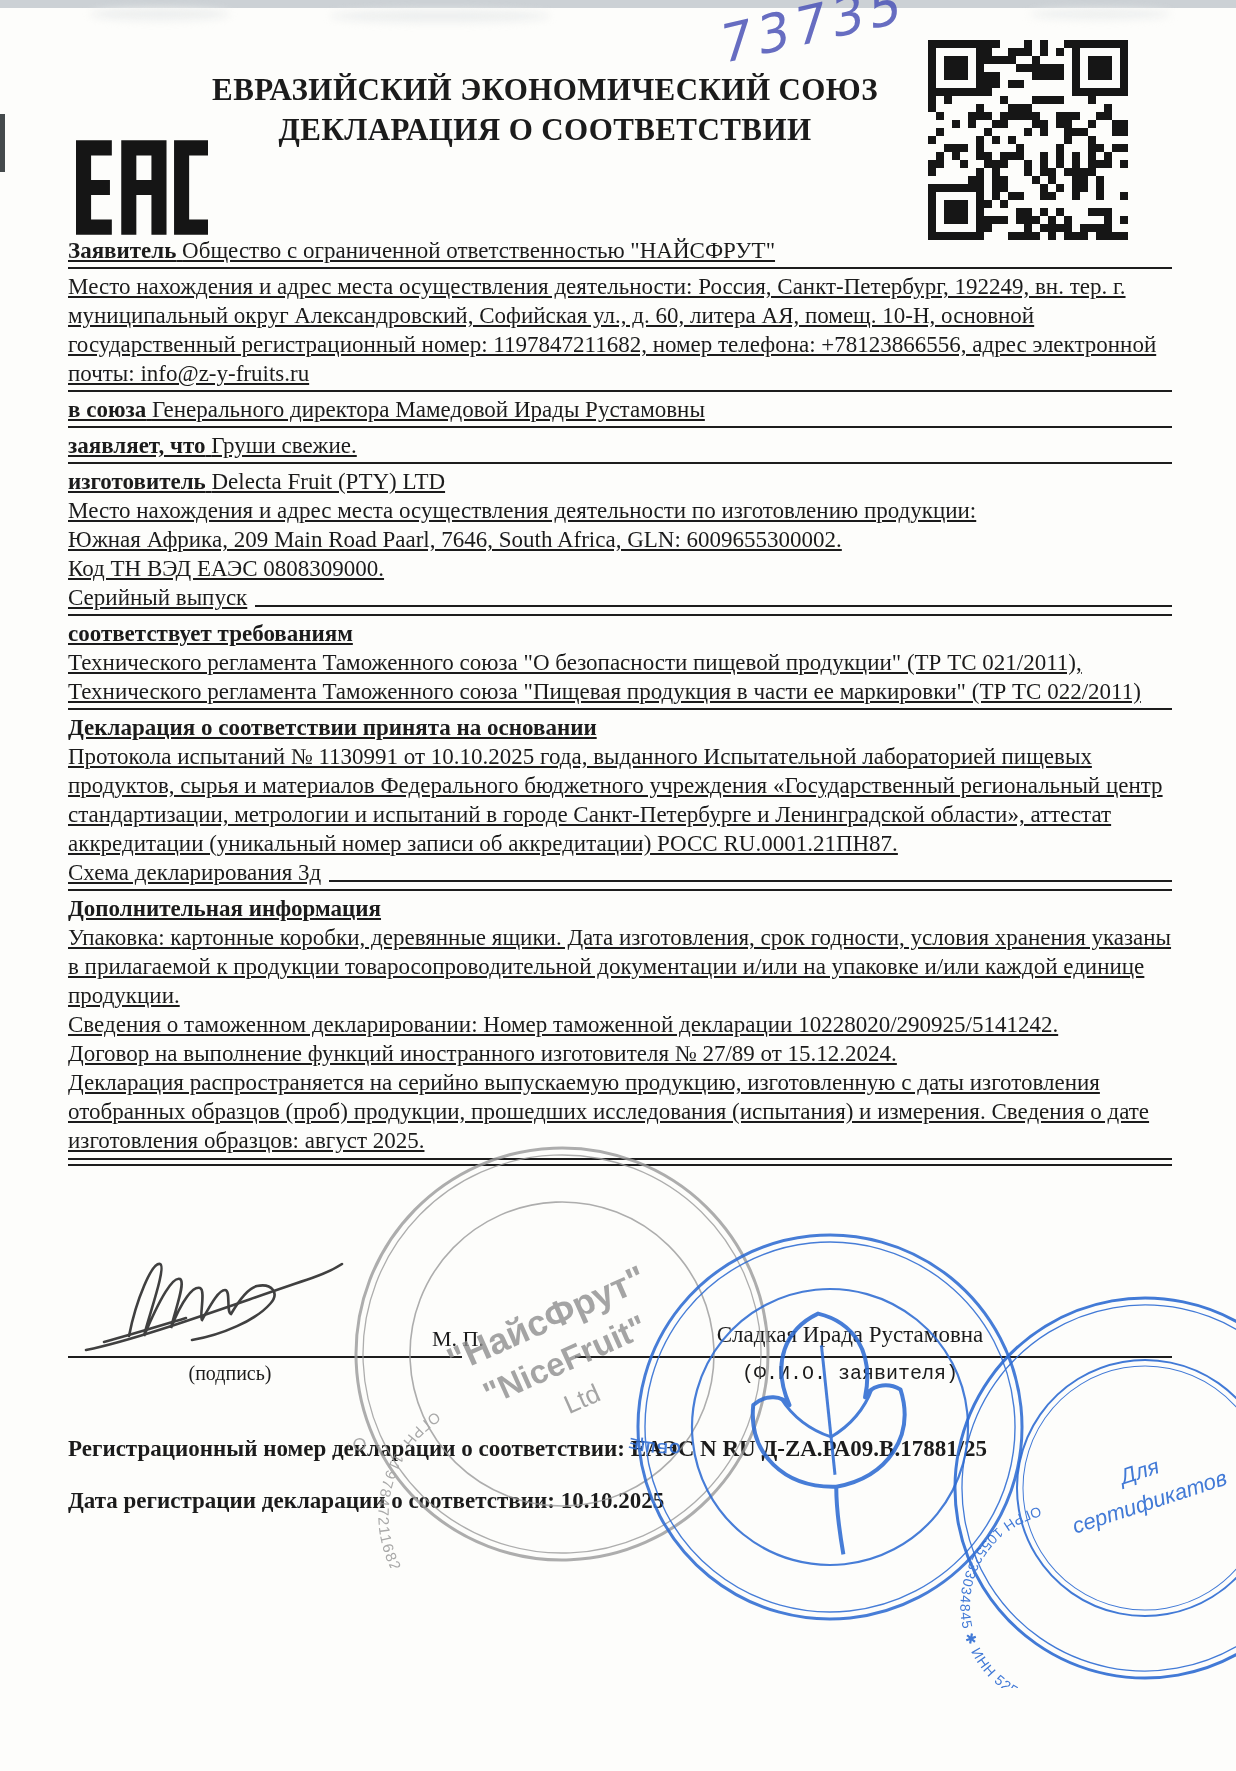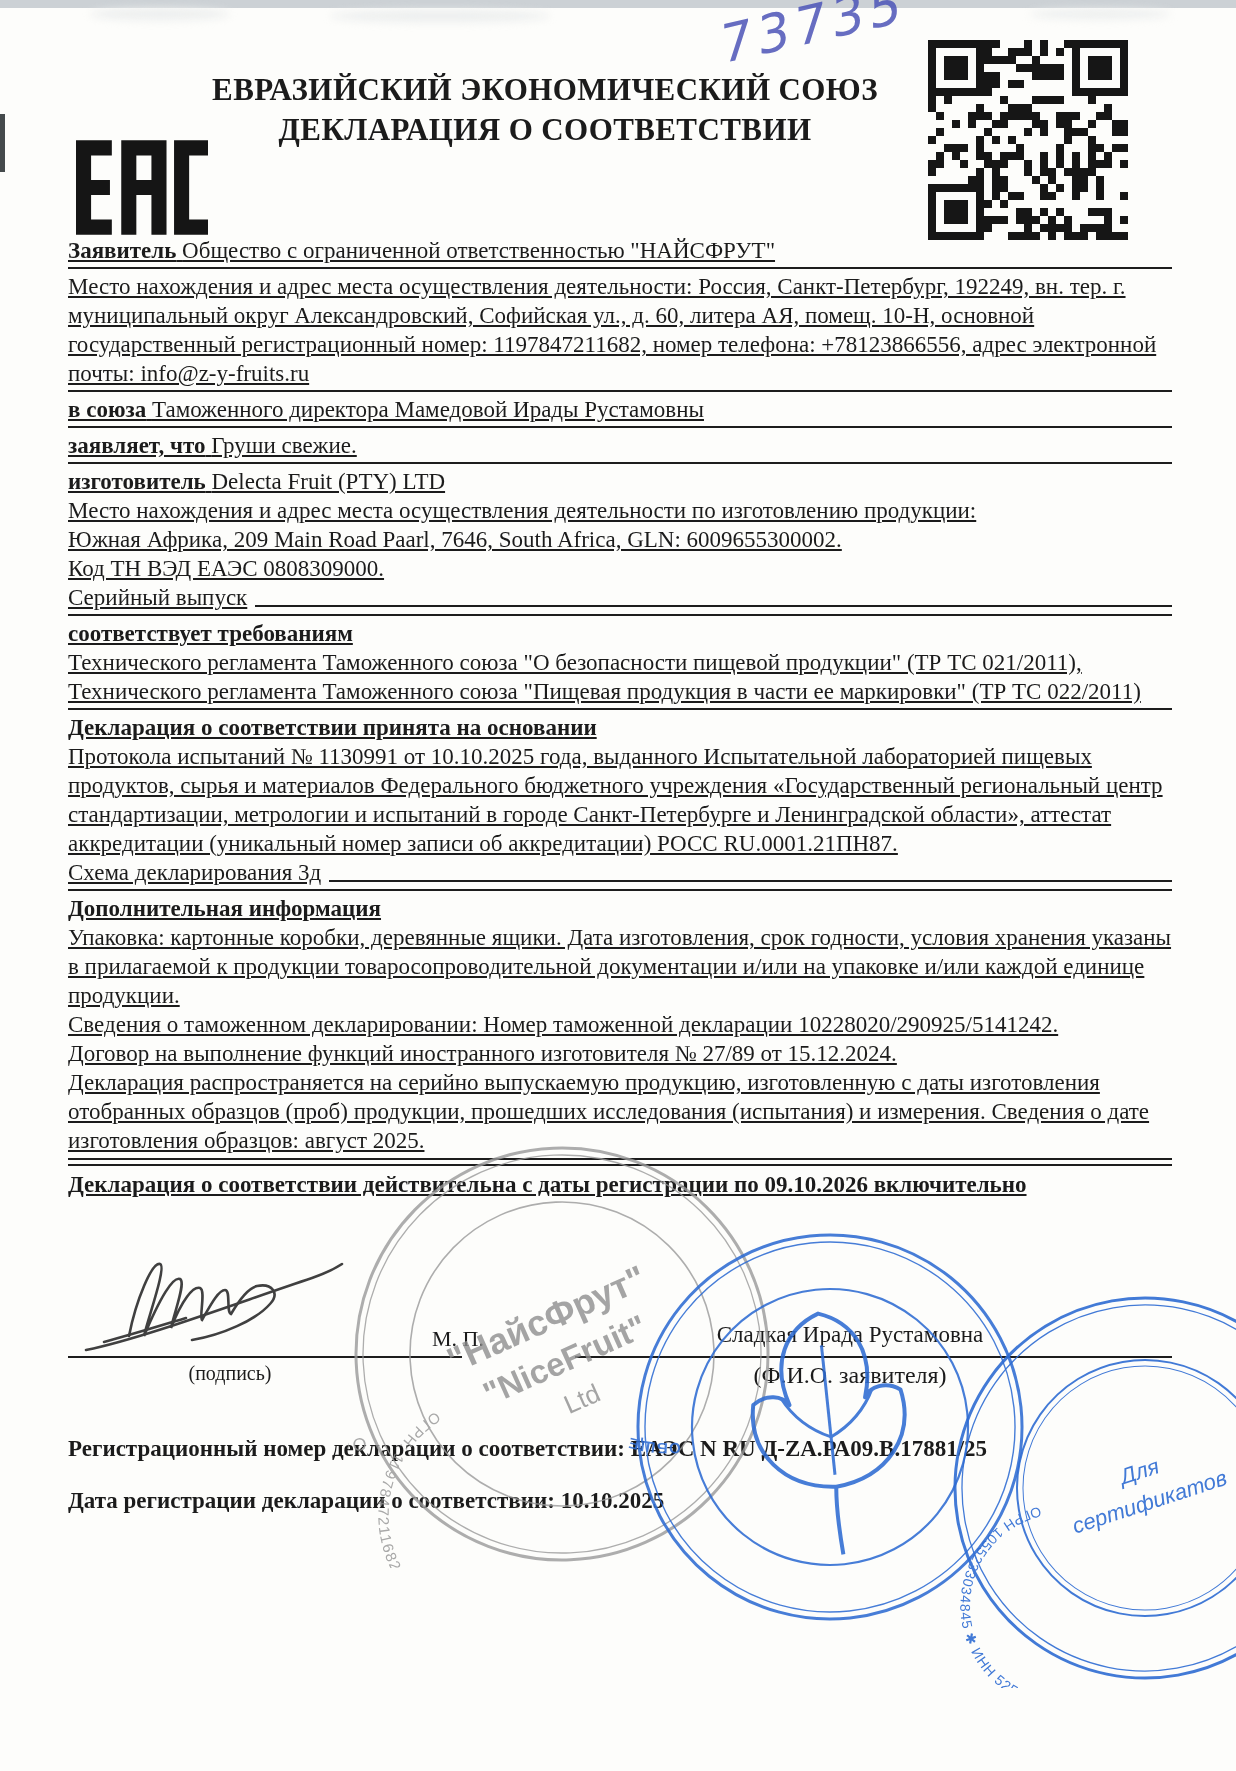--- a/index.html
+++ b/index.html
@@ -378,7 +378,7 @@
     </div>
     <div class="hr"></div>
 
-    <p><span class="b">в союза</span> <span>Таможенного директора Мамедовой Ирады Рустамовны</span></p>
+    <p><span class="b">в союза</span> <span>Генерального директора Мамедовой Ирады Рустамовны</span></p>
     <div class="hr"></div>
 
     <p><span class="b">заявляет, что</span> <span>Груши свежие.</span></p>

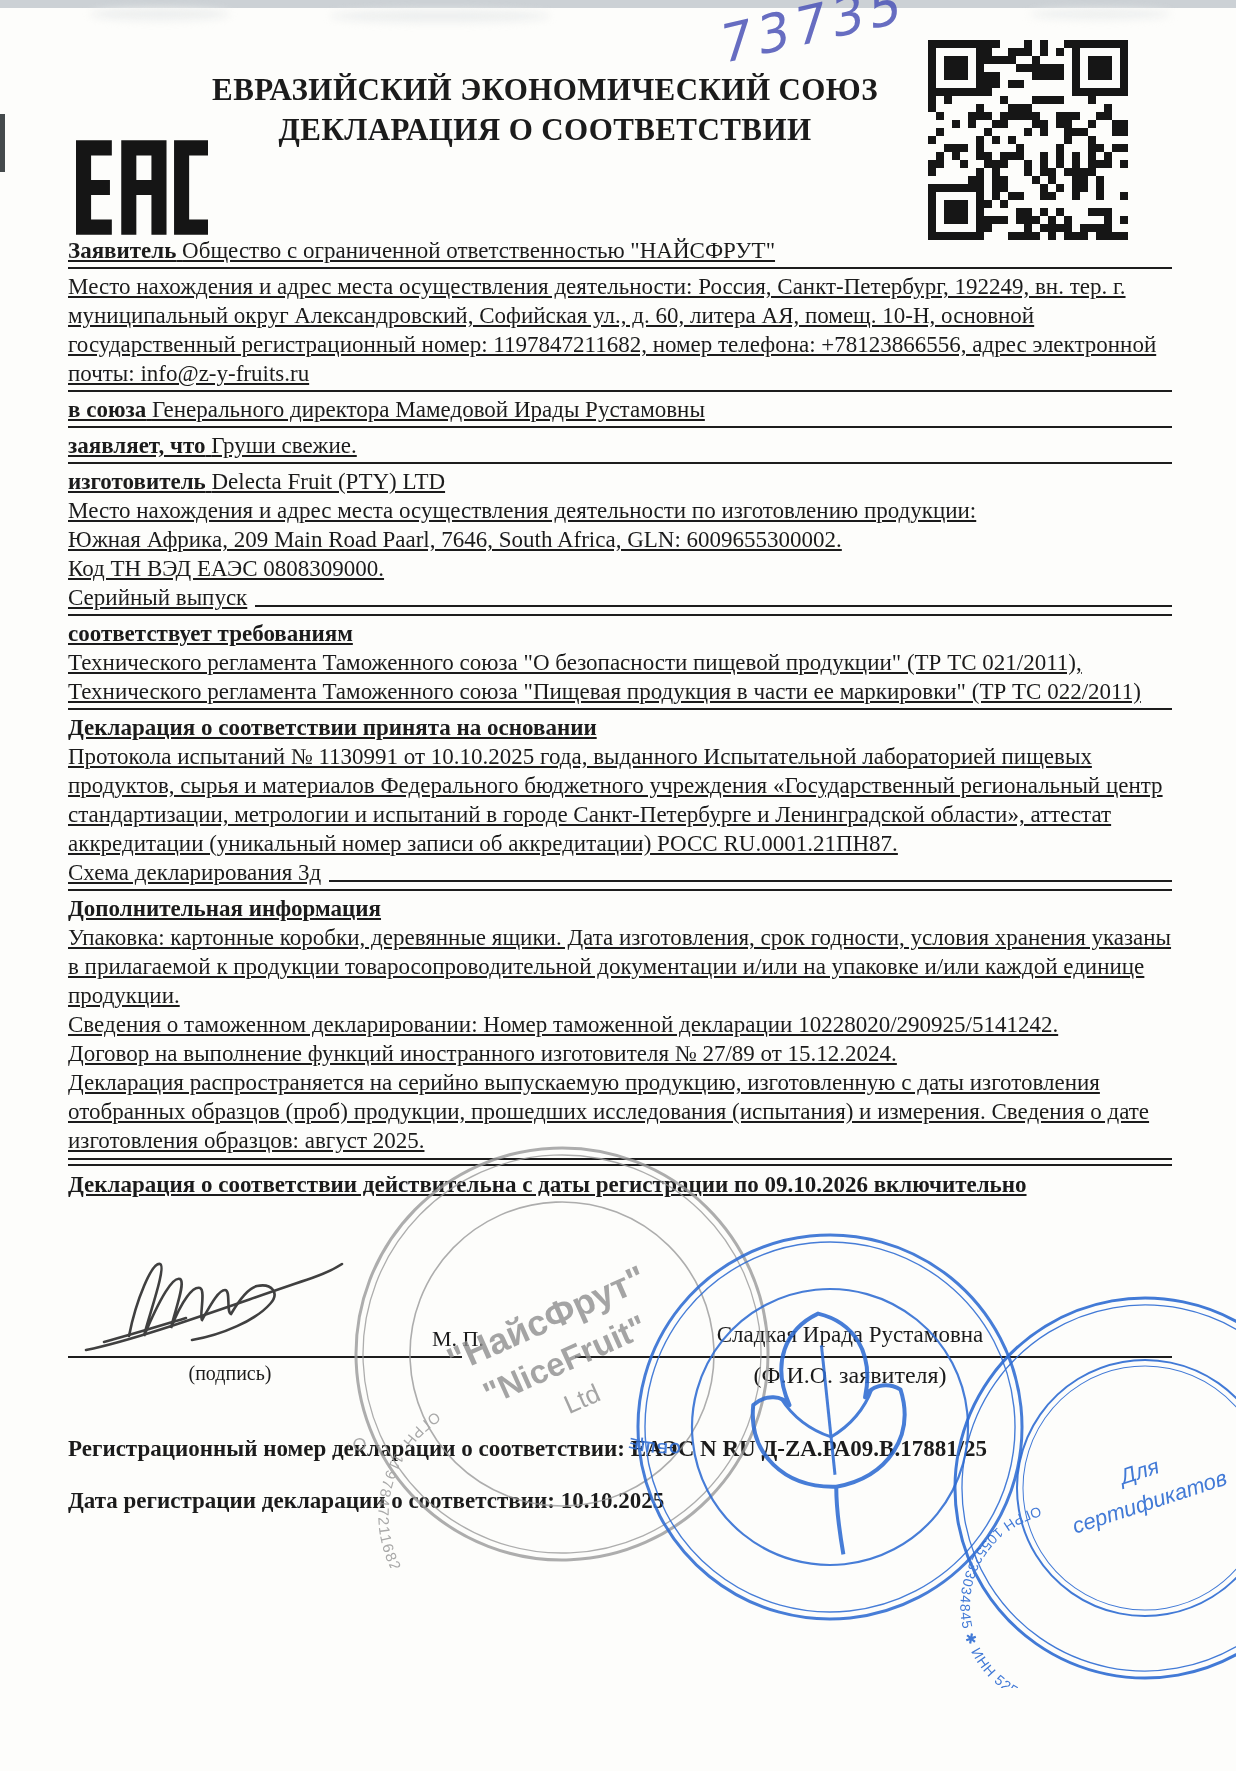--- a/index.html
+++ b/index.html
@@ -419,7 +419,6 @@
     </div>
     <div class="hr2"></div>
 
-    <p class="b">Декларация о соответствии  действительна с даты регистрации по 09.10.2026 включительно</p>
   </div>
 
   <svg class="sig-svg" width="300" height="130" viewBox="0 0 300 130">

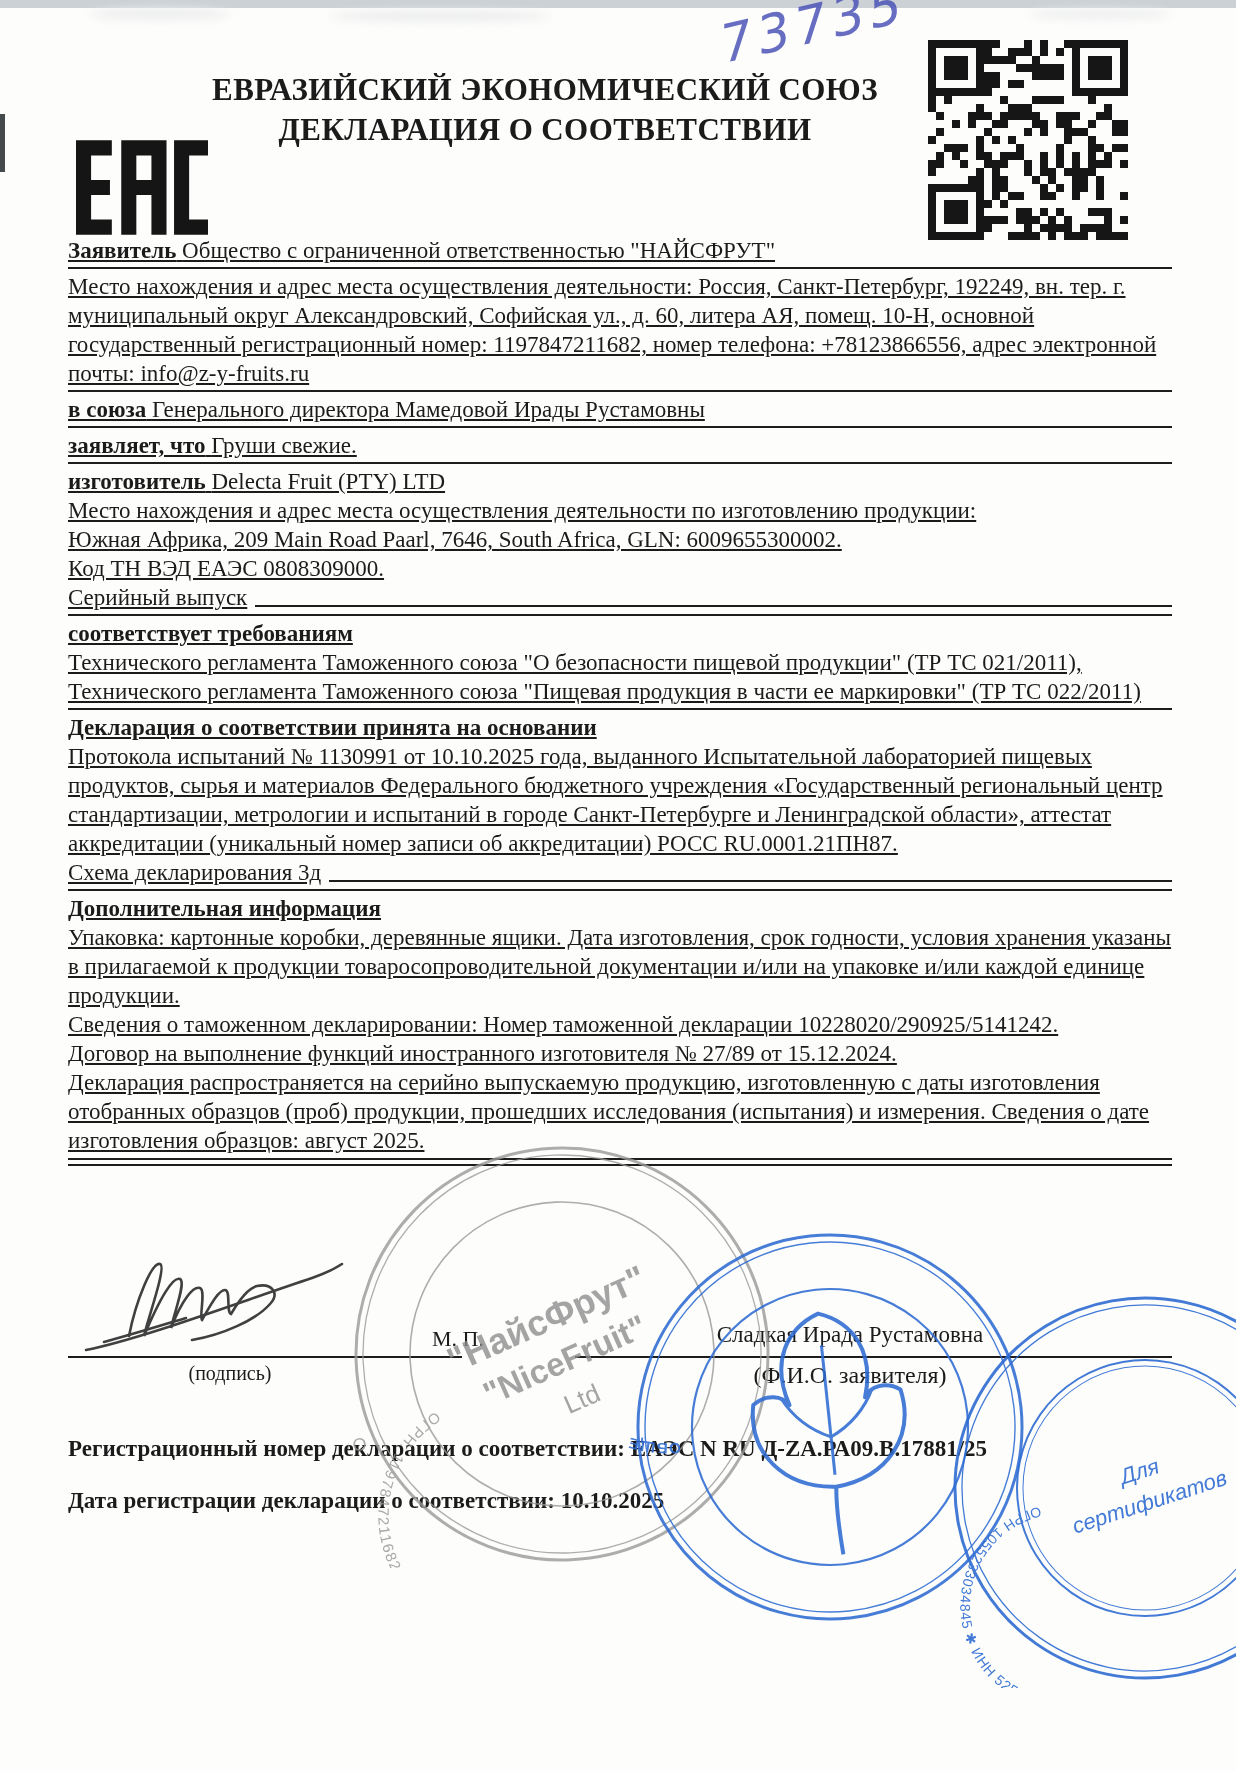--- a/index.html
+++ b/index.html
@@ -34,7 +34,7 @@
   .mp{position:absolute;left:432px;top:1326px;font-size:22px;}
   .u-right{position:absolute;left:575px;top:1356px;width:597px;border-top:2px solid #1d1d1d;}
   .fio{position:absolute;left:640px;top:1322px;width:420px;text-align:center;font-size:23px;}
-  .cap-fio{position:absolute;left:640px;top:1362px;width:420px;text-align:center;font-size:24px;}
+  .cap-fio{position:absolute;left:640px;top:1362px;width:420px;text-align:center;font-size:20px;font-family:Liberation Mono, monospace;}
   .reg1{position:absolute;left:68px;top:1436px;font-size:23px;font-weight:bold;}
   .reg2{position:absolute;left:68px;top:1488px;font-size:23px;font-weight:bold;}
   

